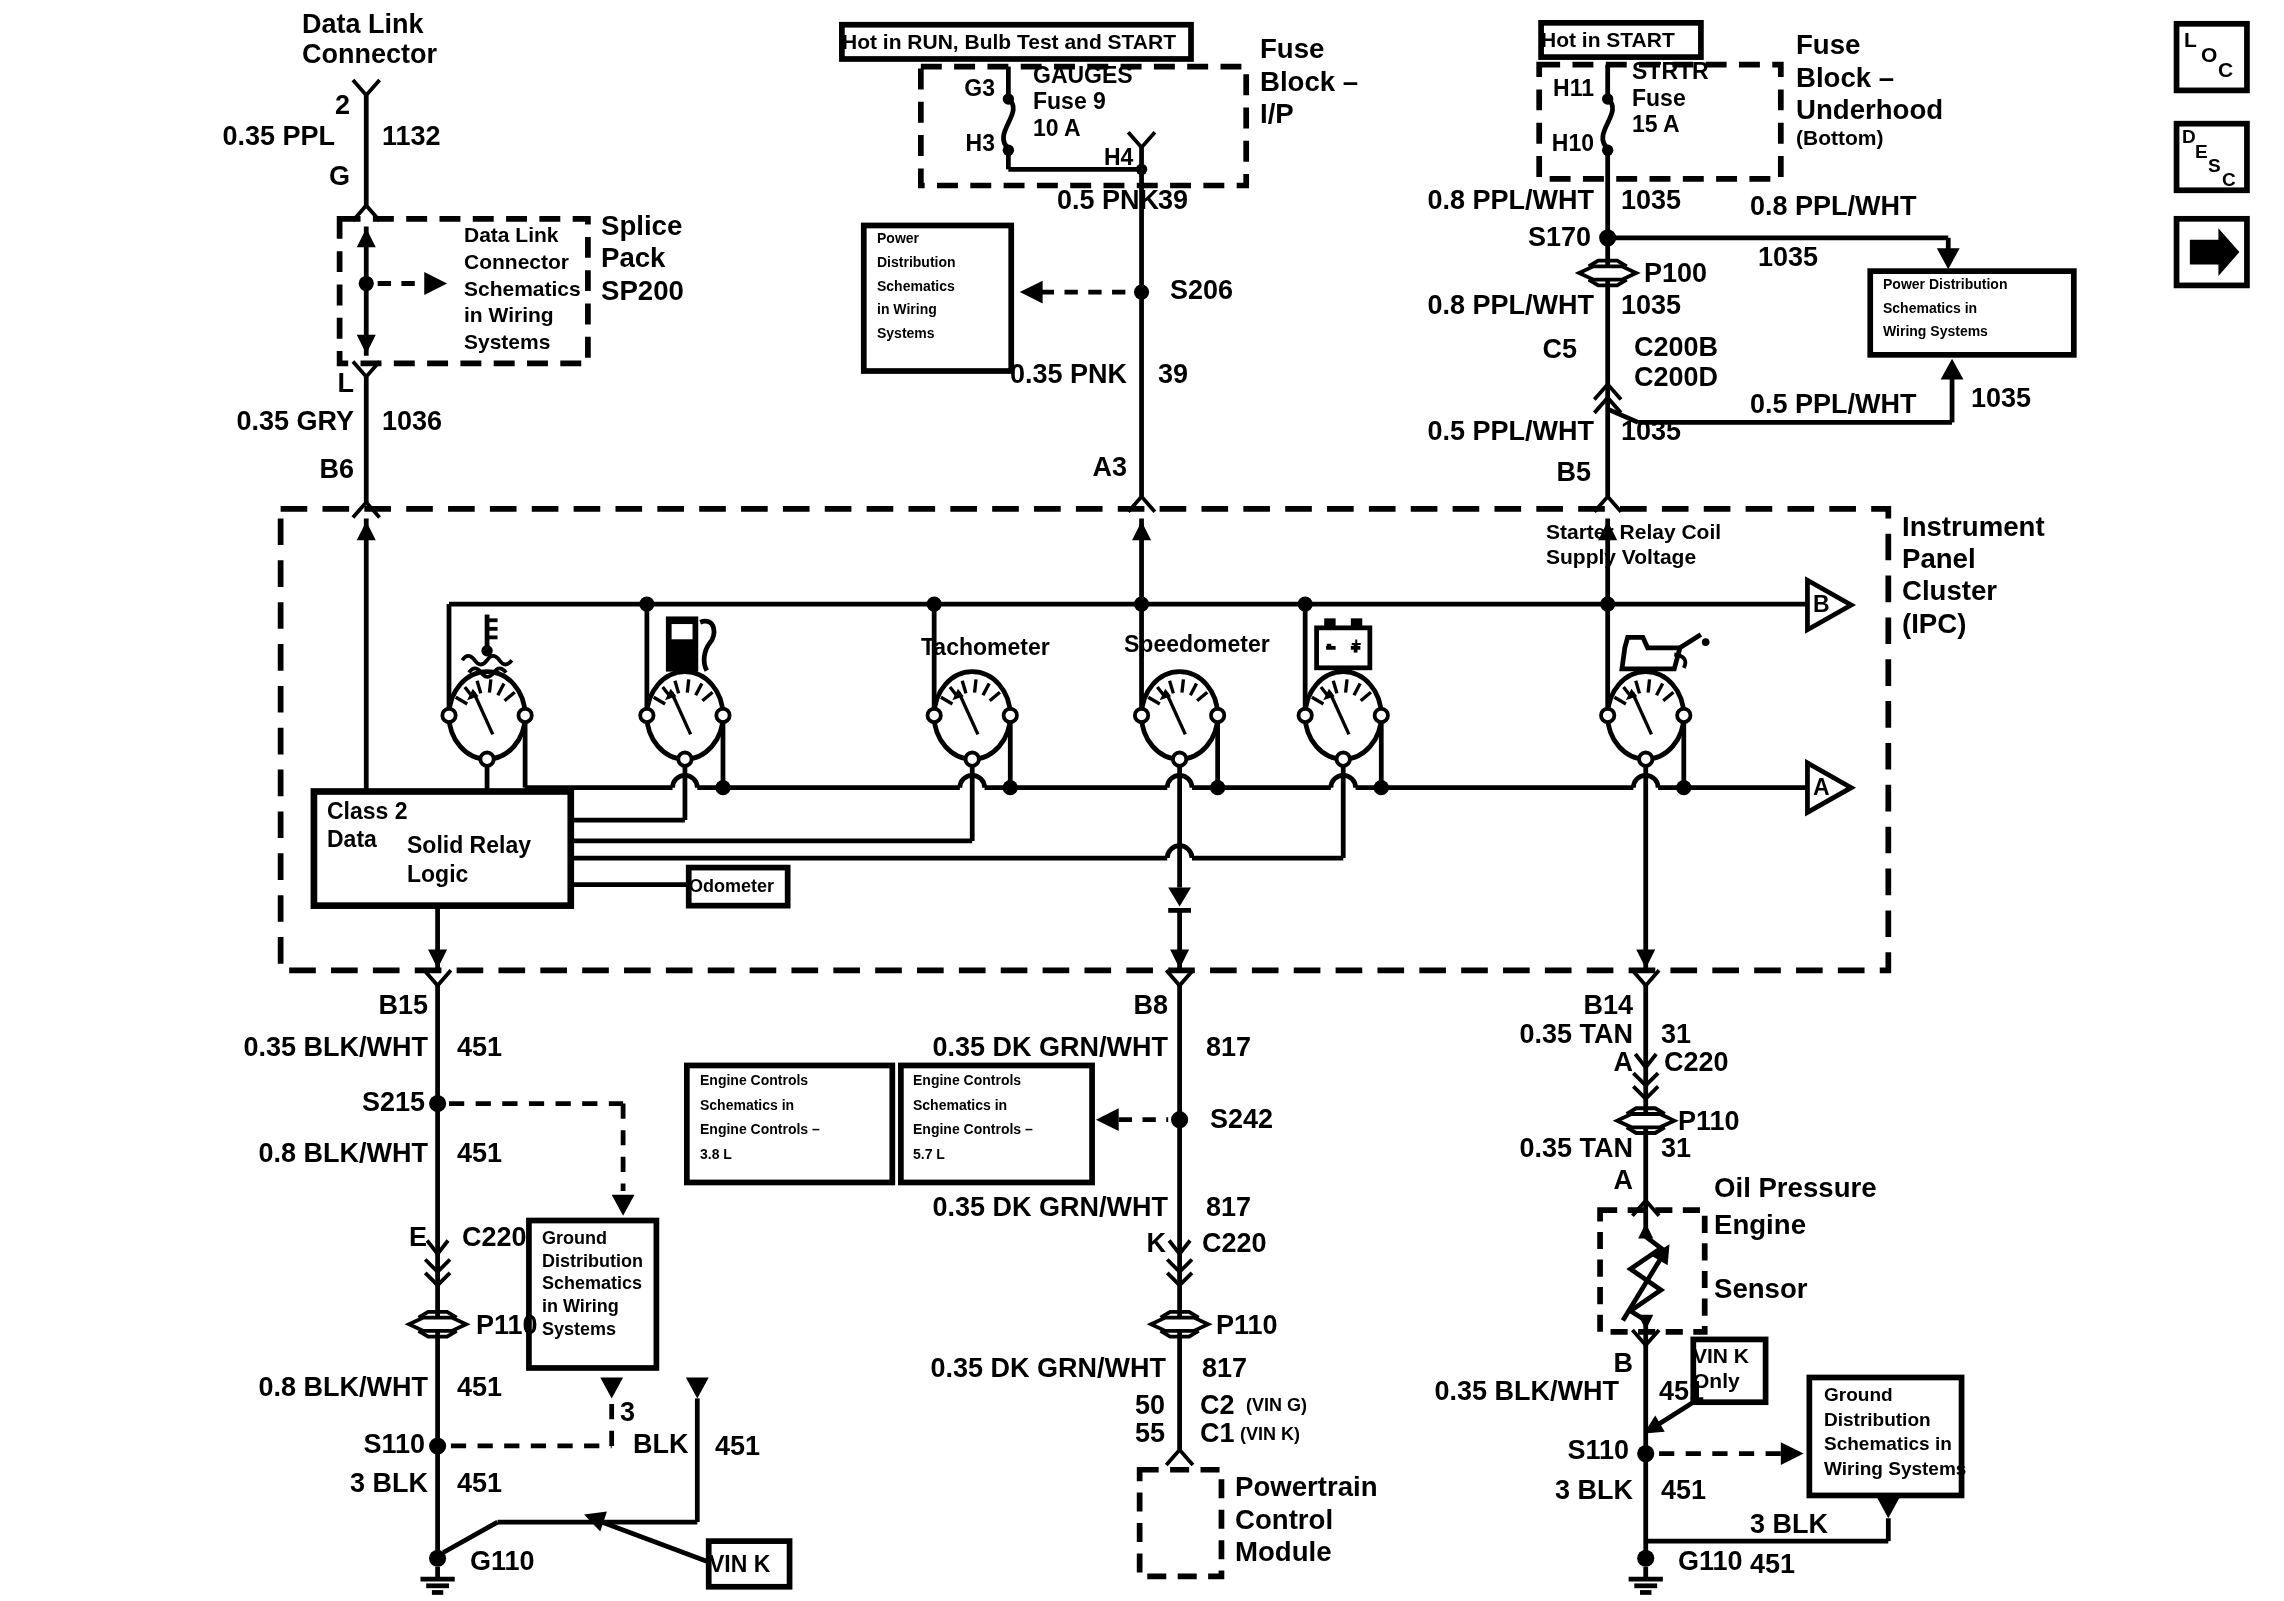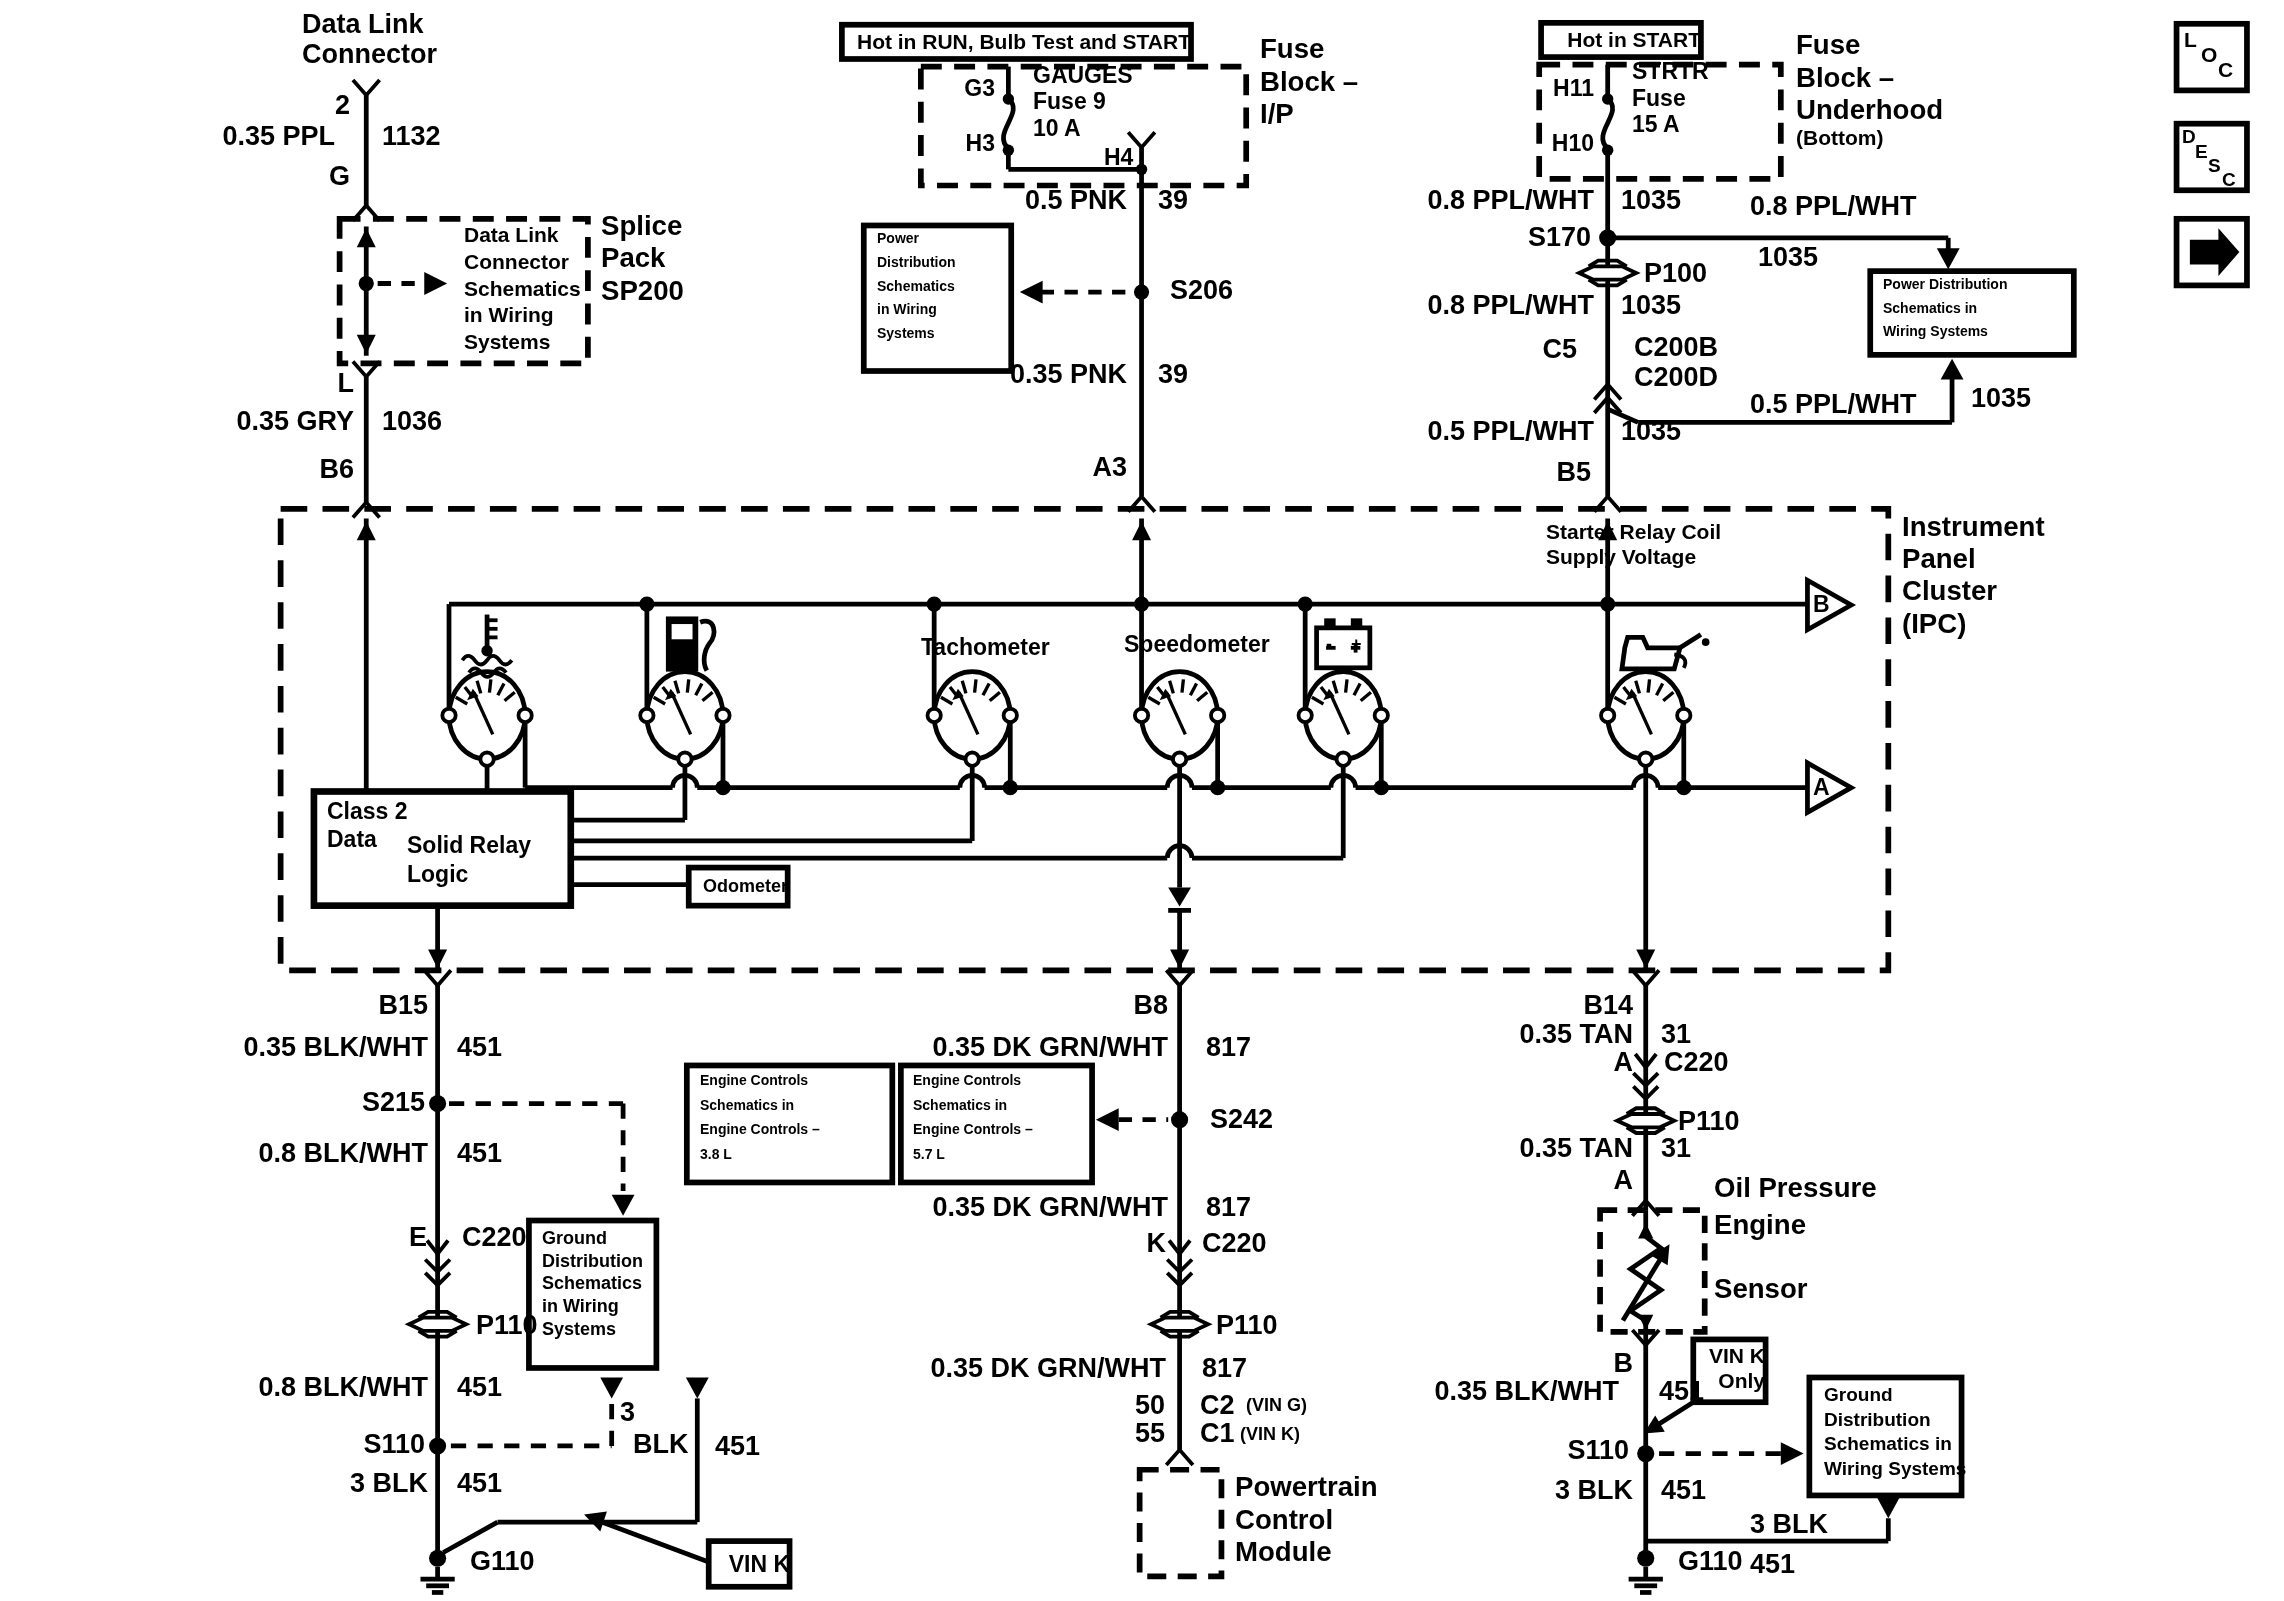--- a/index.html
+++ b/index.html
@@ -8,7 +8,7 @@
   .lbl{position:absolute;white-space:nowrap;font-weight:700;color:#000;line-height:1.08}
   .t19{font-size:18px}.t20{font-size:19px}.t21{font-size:14px}.t22{font-size:21px}
   .t24{font-size:23px}.t28{font-size:27px}.t29{font-size:27.6px}
-  .ctr{text-align:right}
+  .ctr{text-align:left}
 </style>
 </head>
 <body>

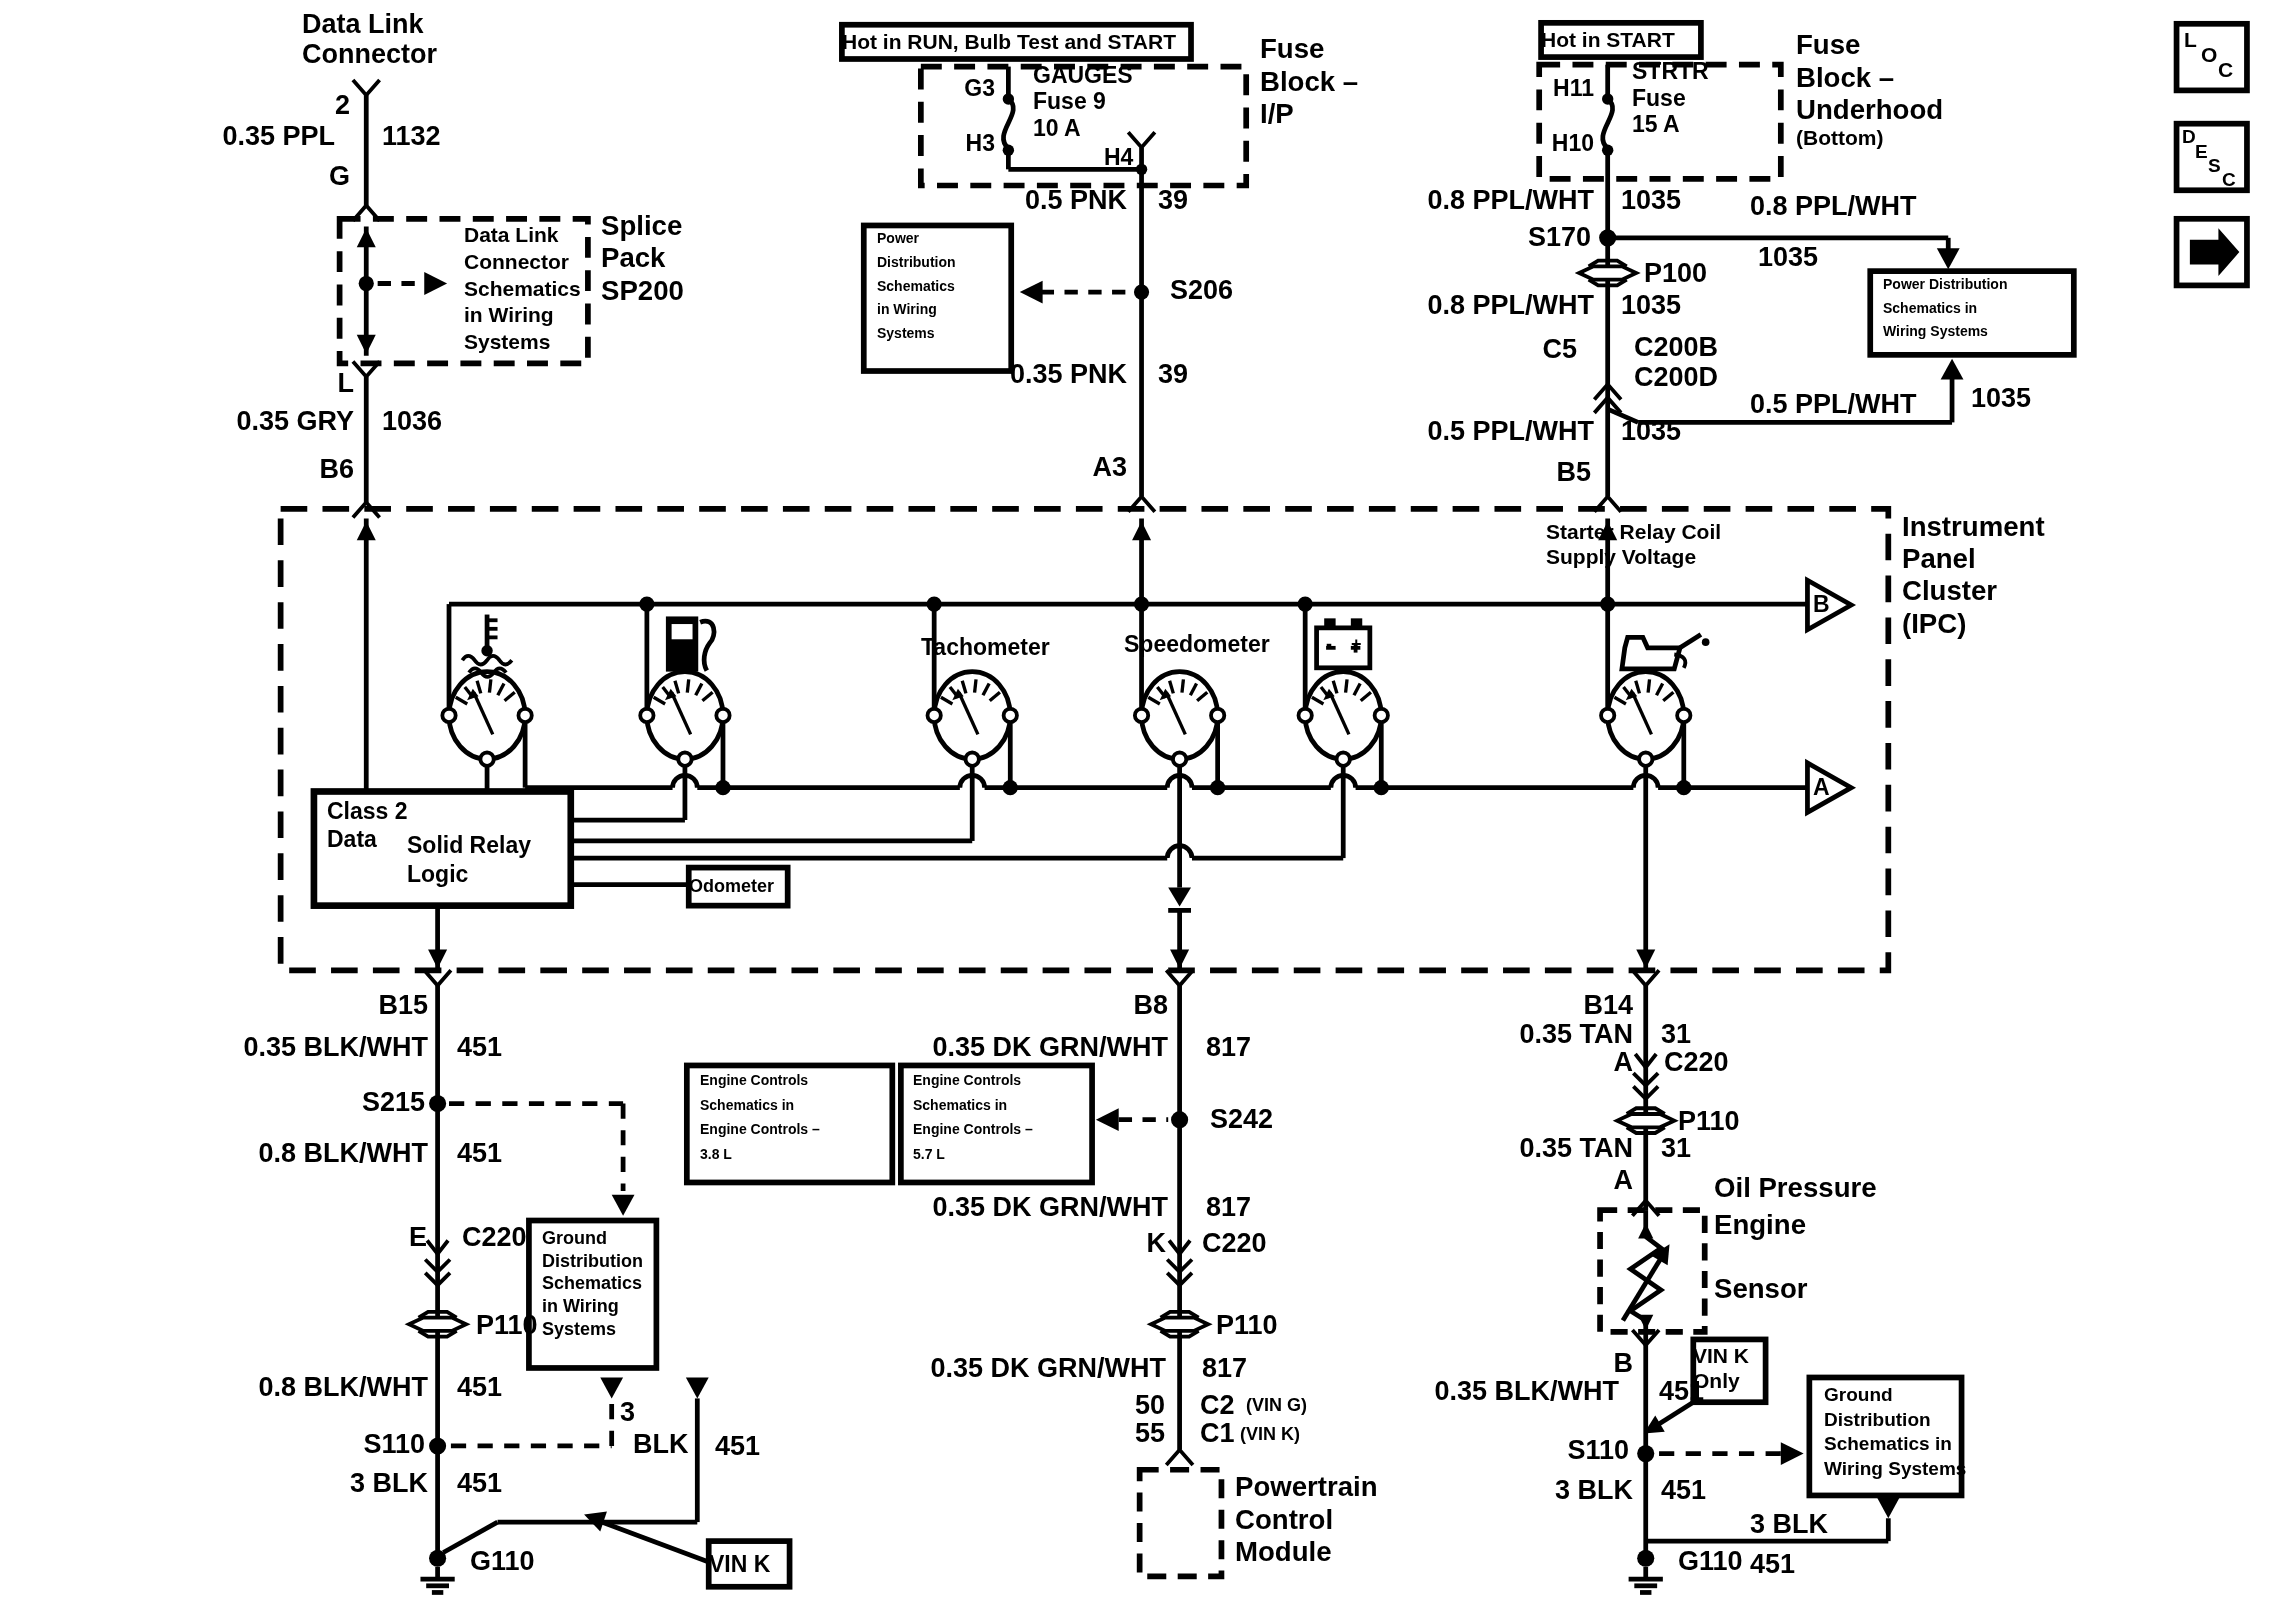--- a/index.html
+++ b/index.html
@@ -327,7 +327,7 @@
 <div class="lbl t29" style="left:1260px;top:34px">Fuse</div>
 <div class="lbl t29" style="left:1260px;top:67px">Block –</div>
 <div class="lbl t29" style="left:1260px;top:99px">I/P</div>
-<div class="lbl t28" style="right:1158px;top:186px">0.5 PNK</div>
+<div class="lbl t28" style="right:1126px;top:186px">0.5 PNK</div>
 <div class="lbl t28" style="left:1158px;top:186px">39</div>
 <div class="lbl t28" style="left:1170px;top:276px">S206</div>
 <div class="lbl t21" style="left:877px;top:231px">Power</div>

